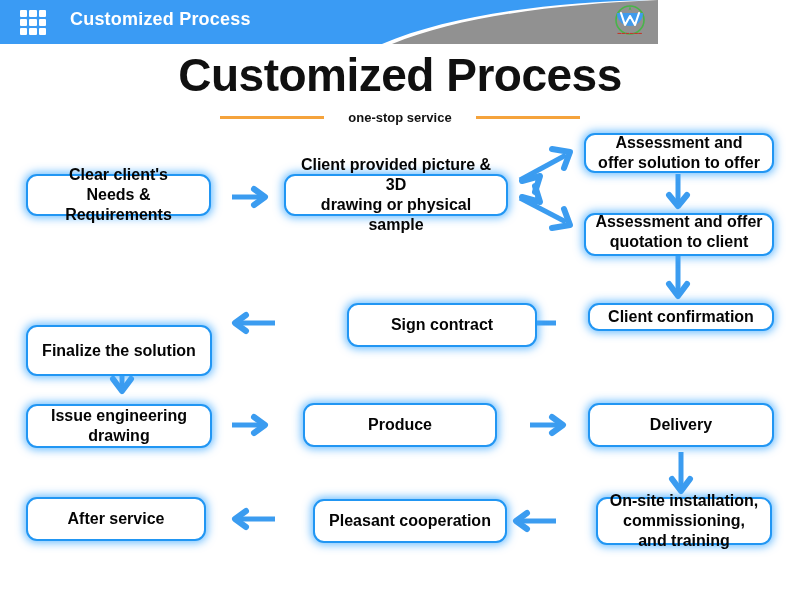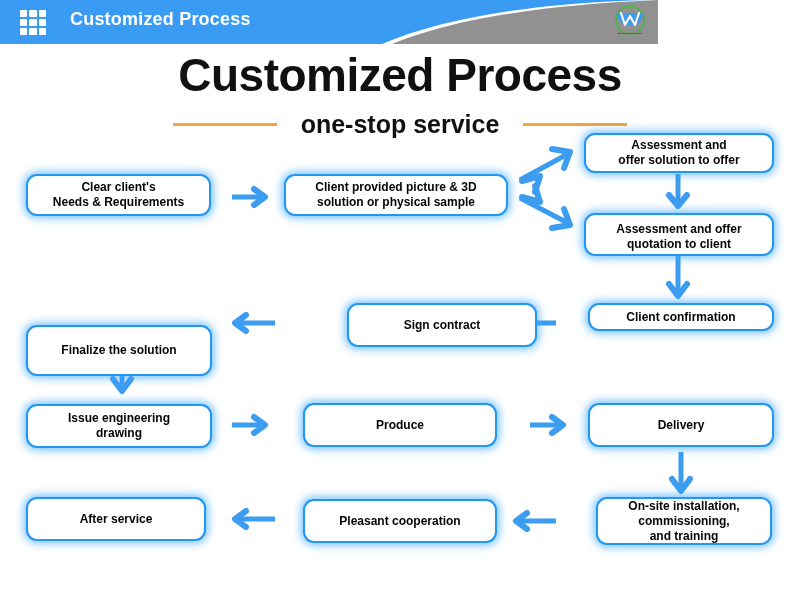--- a/index.html
+++ b/index.html
@@ -101,7 +101,7 @@
     flex: none;
   }
   #subtitle {
-    font-size: 25px;
+    font-size: 13px;
     font-weight: bold;
     color: #111111;
     white-space: nowrap;

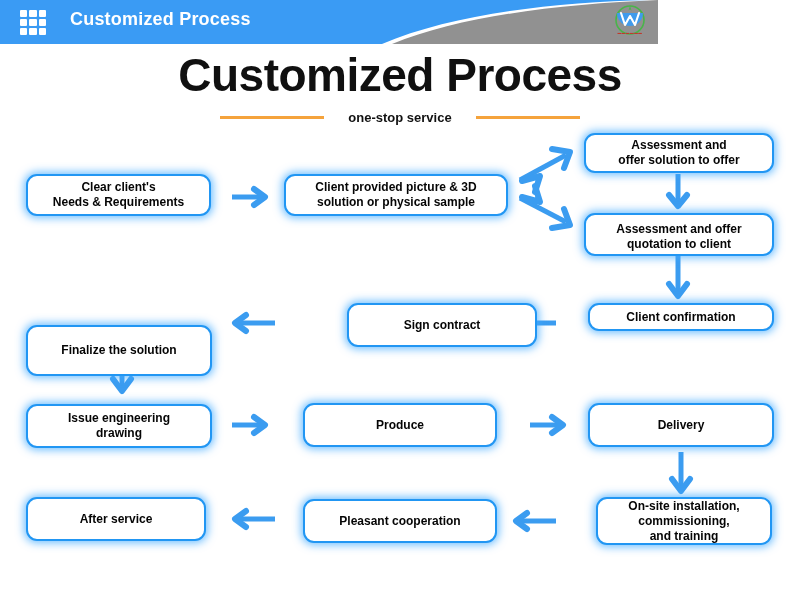--- a/index.html
+++ b/index.html
@@ -120,7 +120,7 @@
     justify-content: center;
     text-align: center;
     color: #050505;
-    font-size: 12px;
+    font-size: 16px;
     font-weight: bold;
     line-height: 1.25;
     padding: 2px 6px;

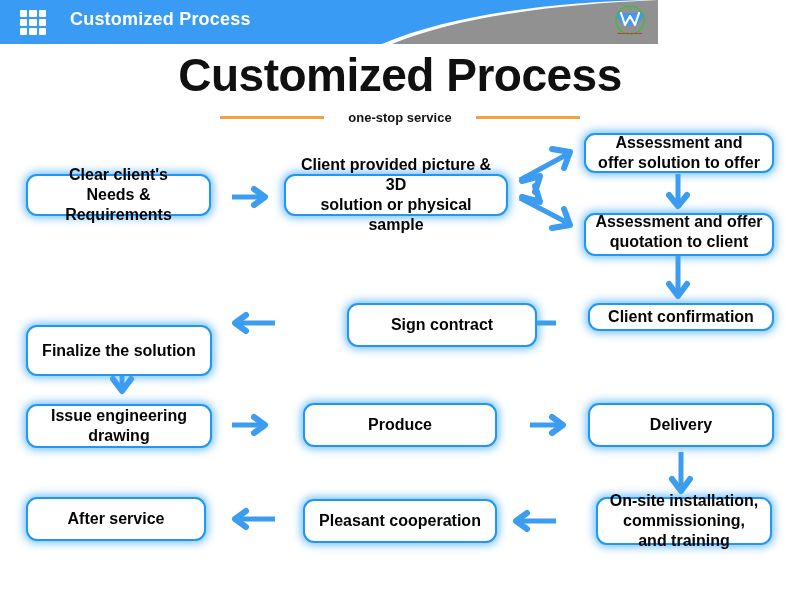--- a/index.html
+++ b/index.html
@@ -260,7 +260,7 @@
   <div class="node" style="left:284px; top:174px; width:224px; height:42px;">
     <div>
       <span>Client provided picture &amp; 3D</span>
-      <span>solution or physical sample</span>
+      <span>drawing or physical sample</span>
     </div>
   </div>
 

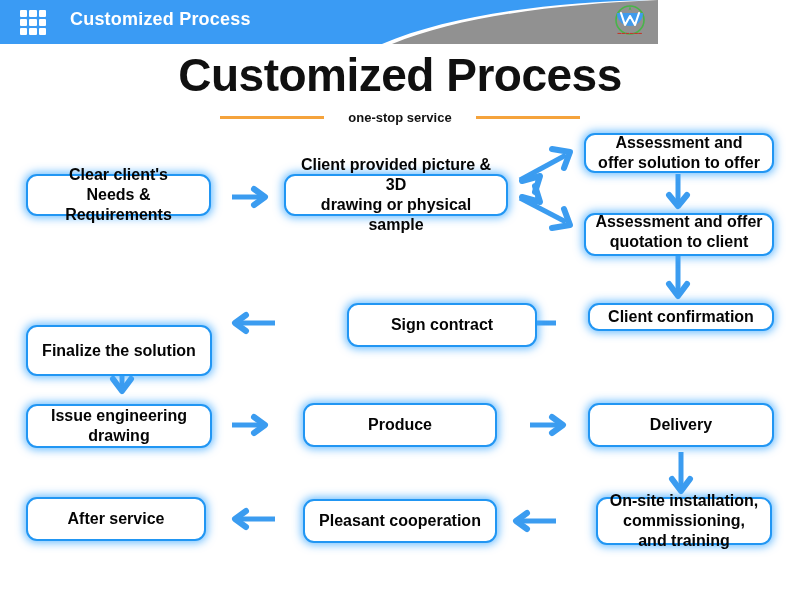--- a/index.html
+++ b/index.html
@@ -323,7 +323,7 @@
     </div>
   </div>
 
-  <div class="node" style="left:303px; top:499px; width:194px; height:44px;text-align:center;">
+  <div class="node" style="left:313px; top:499px; width:194px; height:44px;text-align:center;">
     <div>
       <span>Pleasant cooperation</span>
     </div>

